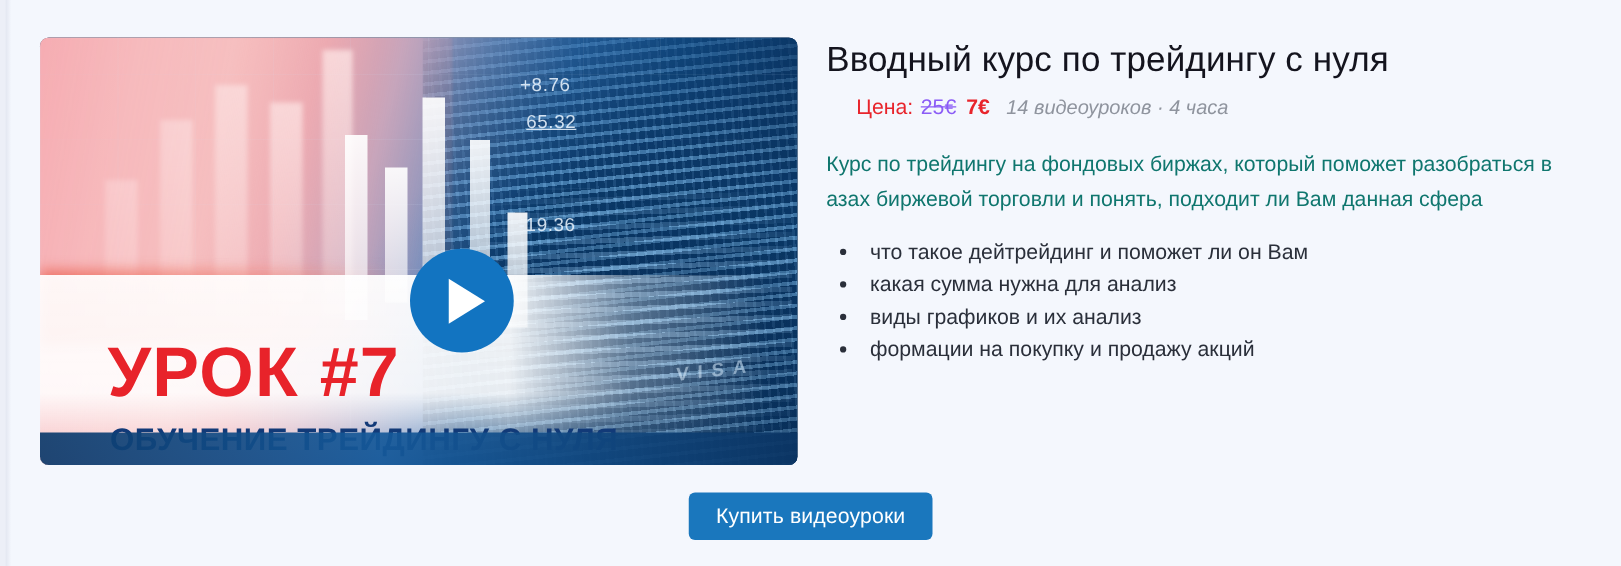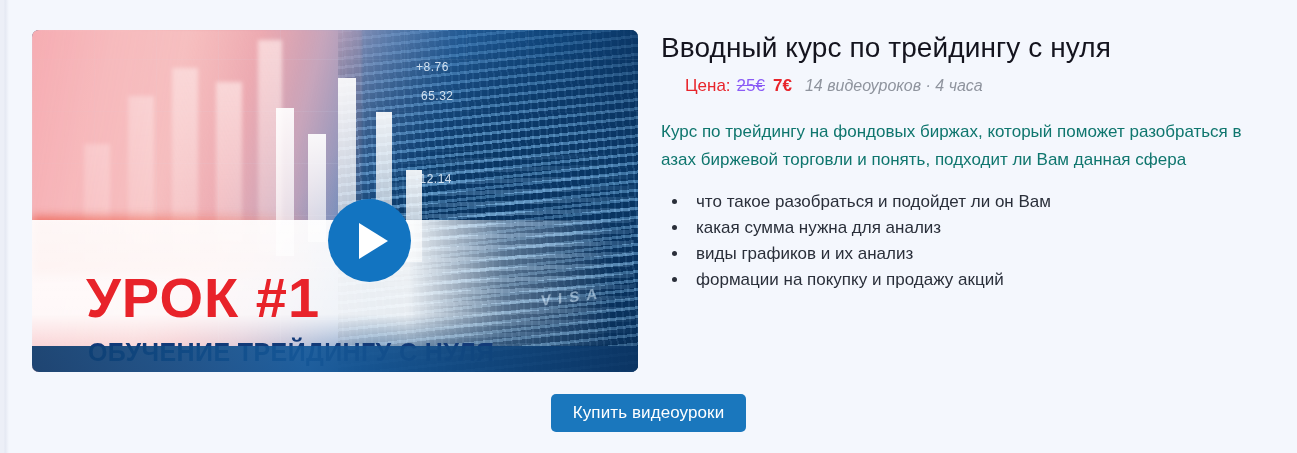--- a/index.html
+++ b/index.html
@@ -112,7 +112,7 @@
     font-size: 17px;
     letter-spacing: .5px;
   }
-  .num.big { font-size: 12px; }
+  .num.big { font-size: 15px; }
   .pinkwash {
     position: absolute;
     left: 0; top: 0;

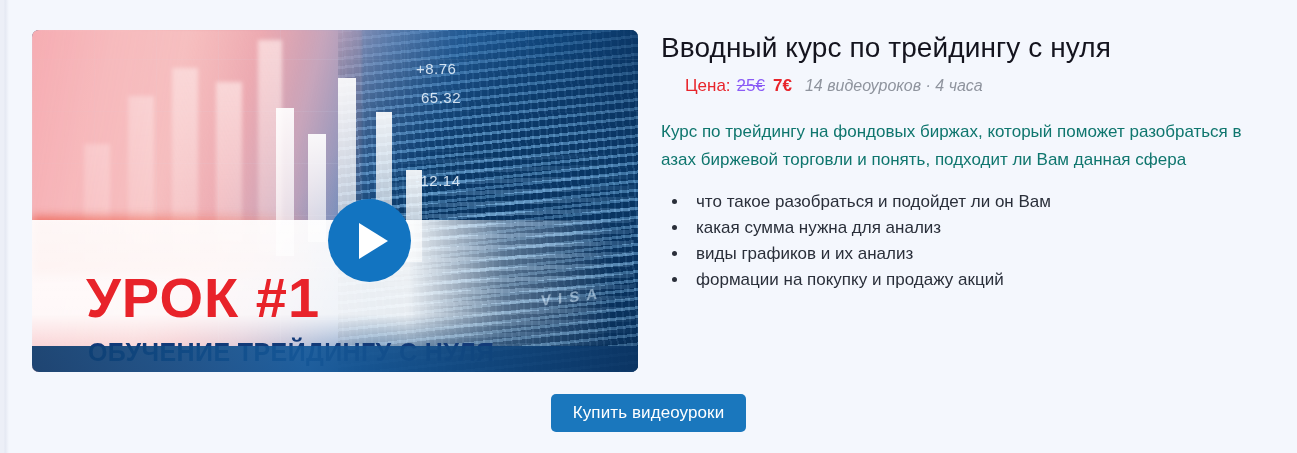--- a/index.html
+++ b/index.html
@@ -300,7 +300,7 @@
     <div class="bar" style="left:374px; bottom:110px; width:16px; height:92px;"></div>
 
     <div class="num big" style="left:384px; top:30px;">+8.76</div>
-    <div class="num big" style="left:389px; top:59px;">65.32</div>
+    <div class="num big" style="left:389px; top:59px;text-decoration:underline;">65.32</div>
     <div class="num big" style="left:383px; top:142px;">-12.14</div>
 
     <div class="lower-white"></div>

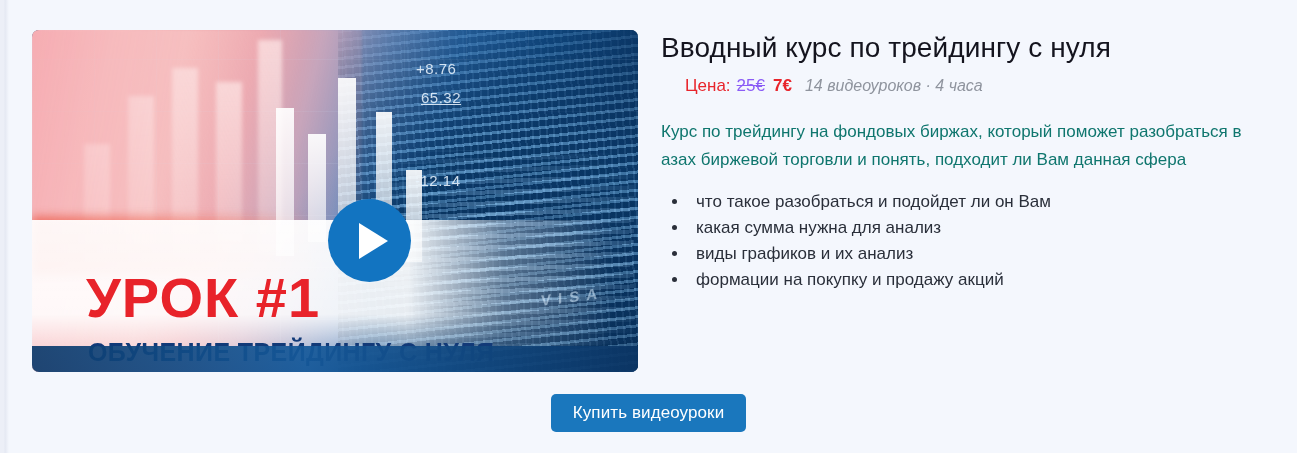--- a/index.html
+++ b/index.html
@@ -301,7 +301,7 @@
 
     <div class="num big" style="left:384px; top:30px;">+8.76</div>
     <div class="num big" style="left:389px; top:59px;text-decoration:underline;">65.32</div>
-    <div class="num big" style="left:383px; top:142px;">-12.14</div>
+    <div class="num big" style="left:383px; top:142px;">-19.36</div>
 
     <div class="lower-white"></div>
 

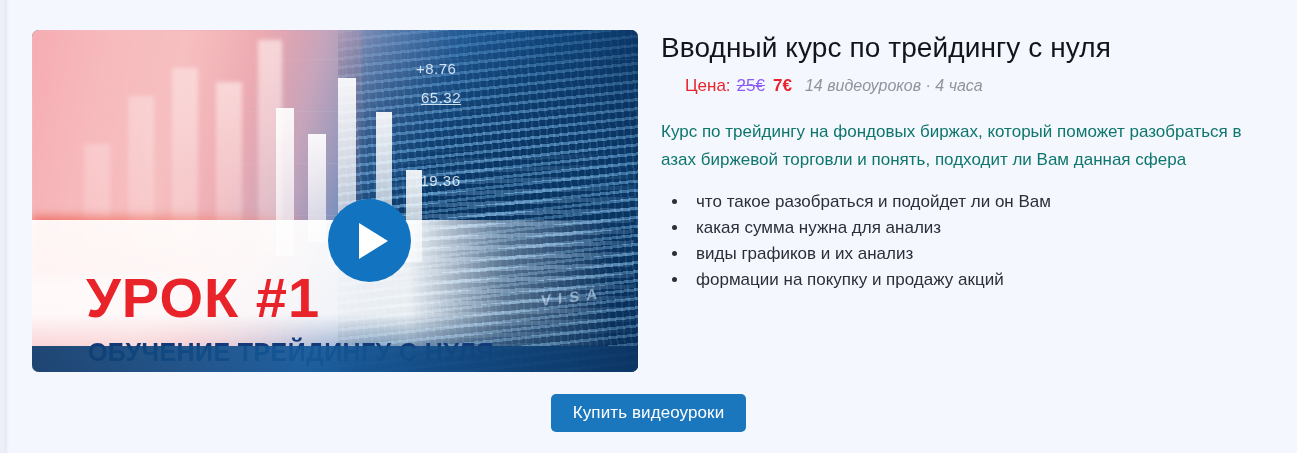--- a/index.html
+++ b/index.html
@@ -329,7 +329,7 @@
 
 
     <ul class="learn-list">
-      <li>что такое разобраться и подойдет ли он Вам</li>
+      <li>что такое дейтрейдинг и поможет ли он Вам</li>
       <li>какая сумма нужна для анализ</li>
       <li>виды графиков и их анализ</li>
       <li>формации на покупку и продажу акций</li>

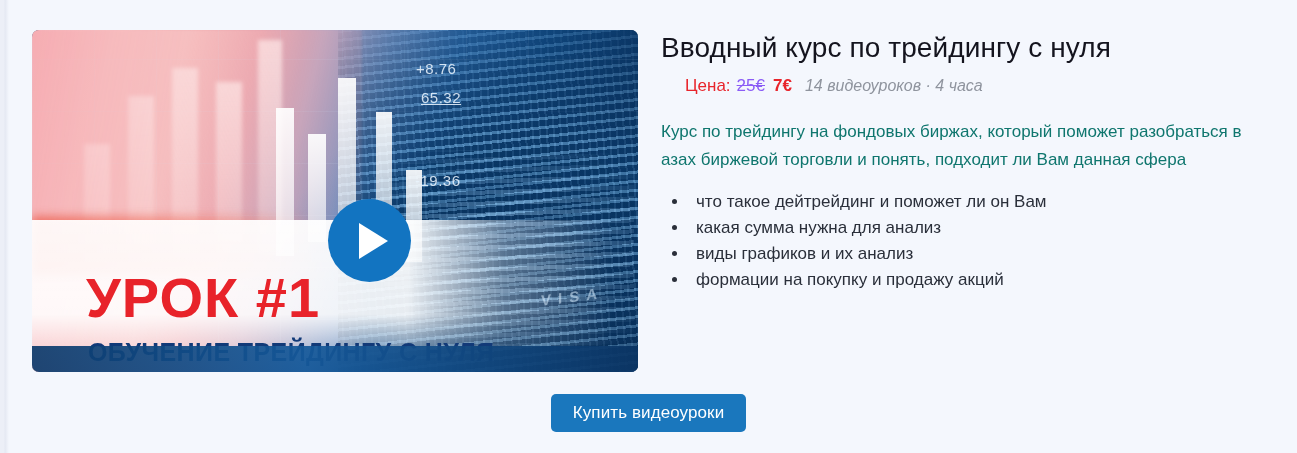--- a/index.html
+++ b/index.html
@@ -305,7 +305,7 @@
 
     <div class="lower-white"></div>
 
-    <div class="lesson-title">УРОК #1</div>
+    <div class="lesson-title">УРОК #7</div>
     <div class="lesson-sub">ОБУЧЕНИЕ ТРЕЙДИНГУ С НУЛЯ</div>
 
     <div class="bottom-strip"></div>

